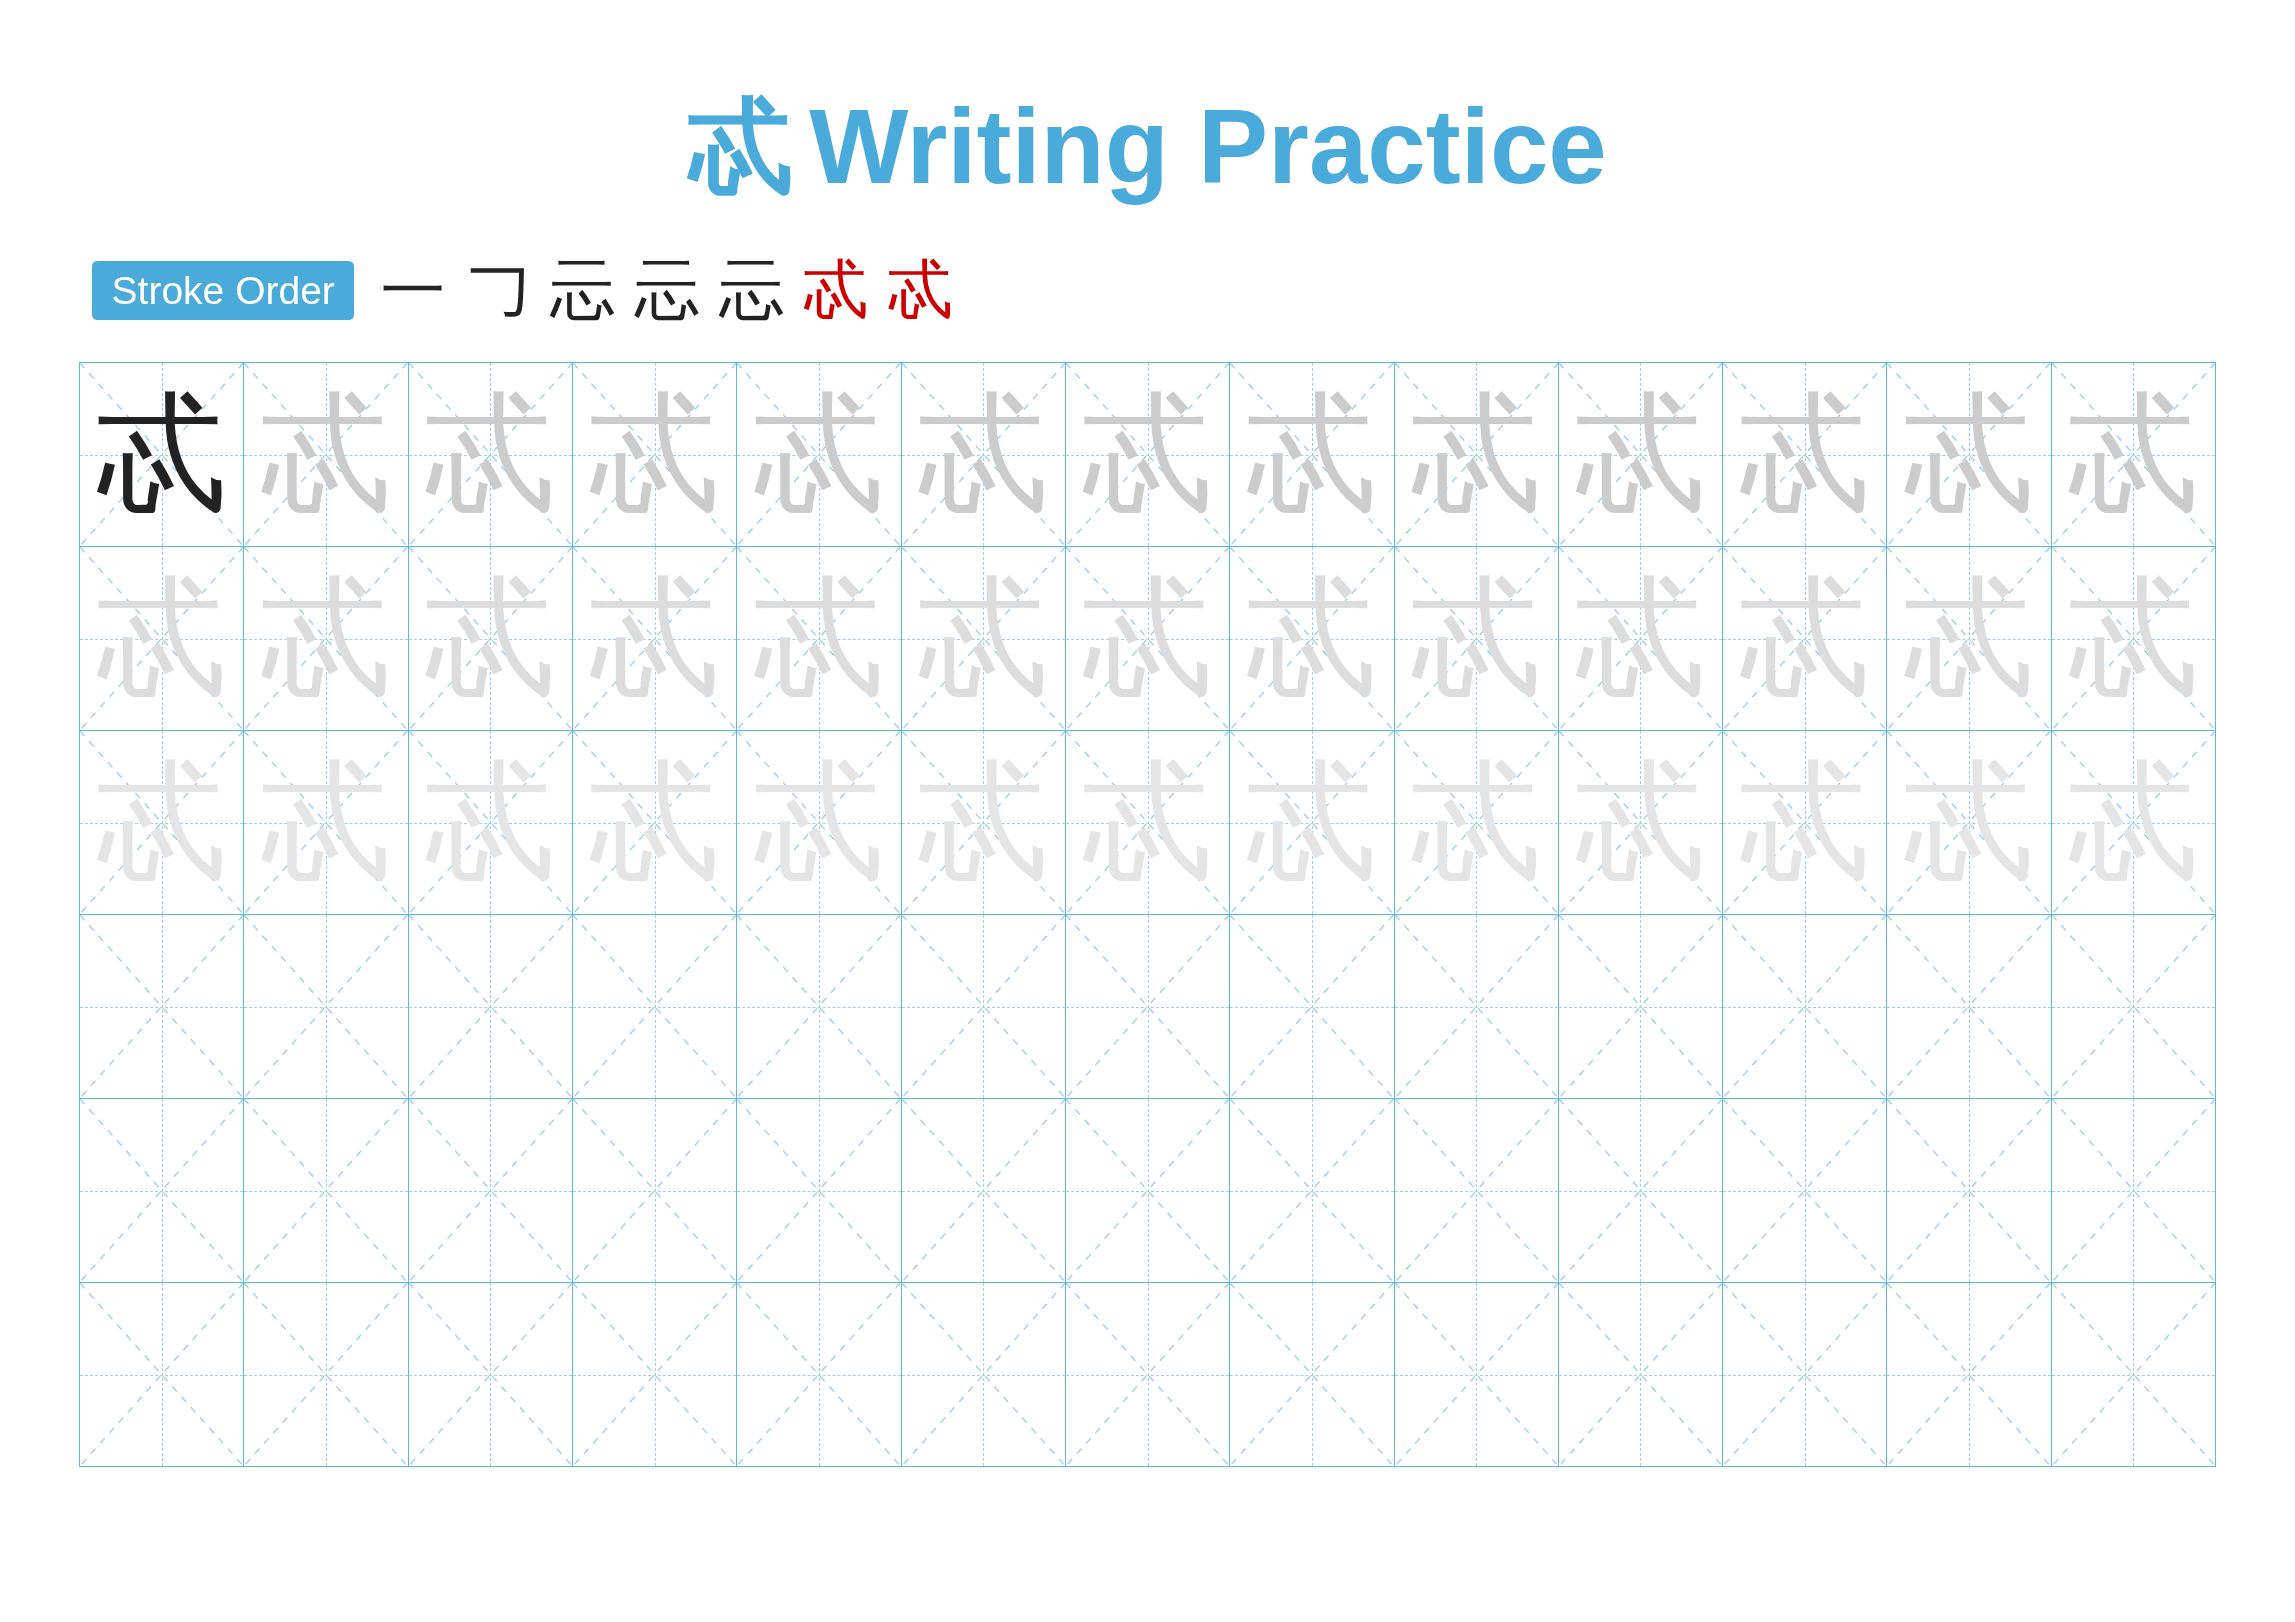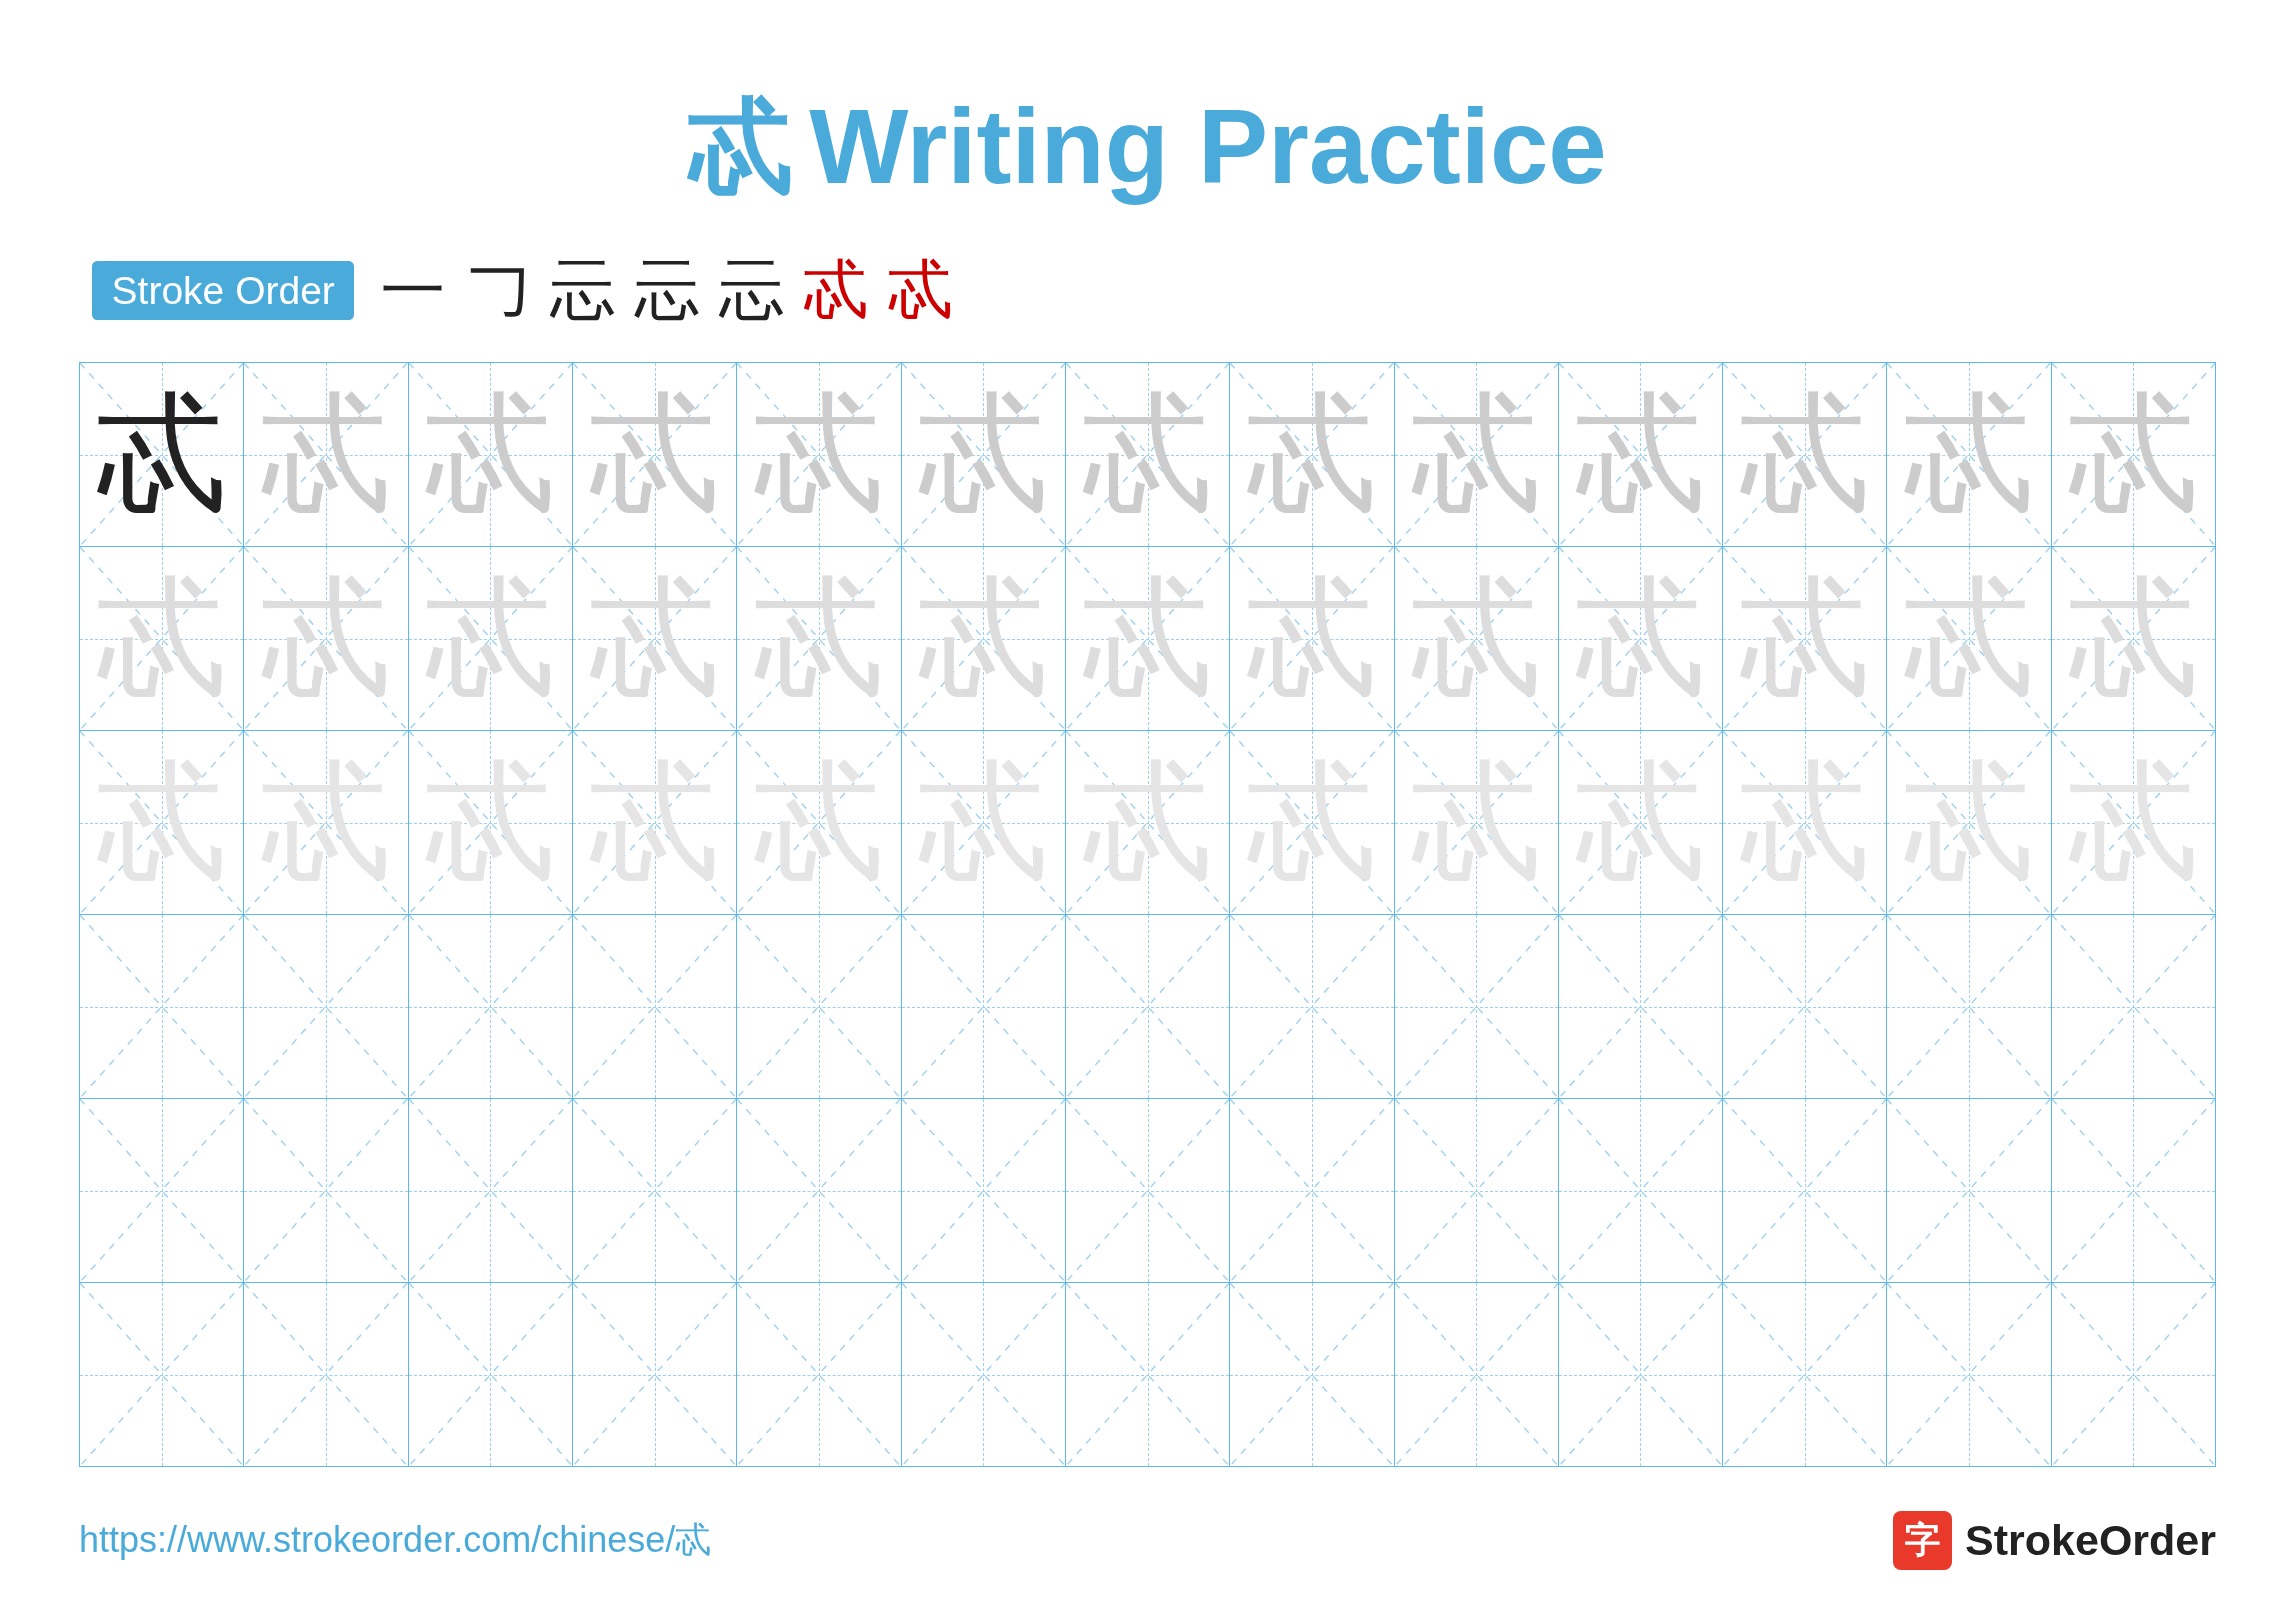--- a/index.html
+++ b/index.html
@@ -910,15 +910,6 @@
 
   </div>
 
-  <div class="footer">
-    <span class="footer-url">https://www.strokeorder.com/chinese/忒</span>
-    <div class="footer-logo">
-      <div class="logo-icon">
-        <span>字</span>
-      </div>
-      <span class="logo-text">StrokeOrder</span>
-    </div>
-  </div>
 
 </div>
 

